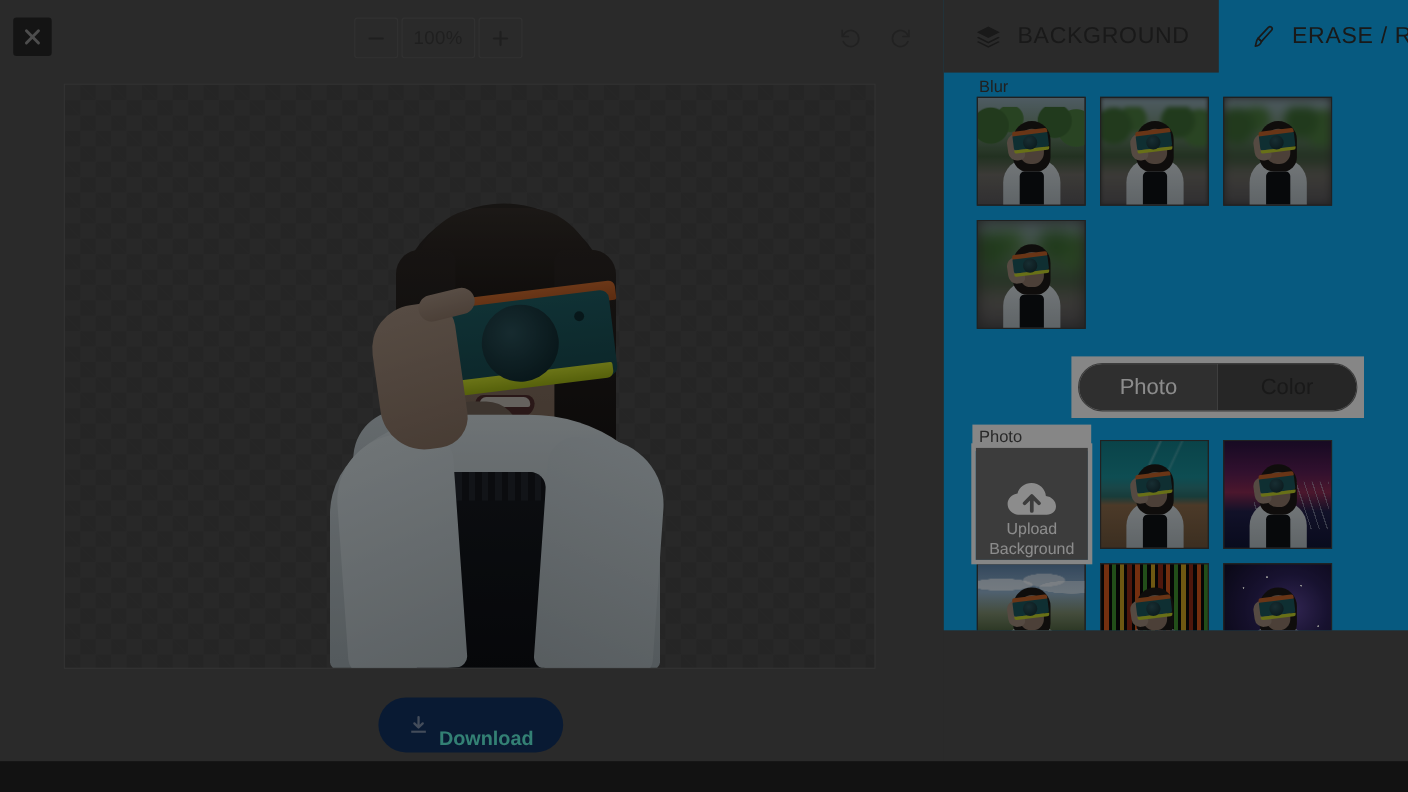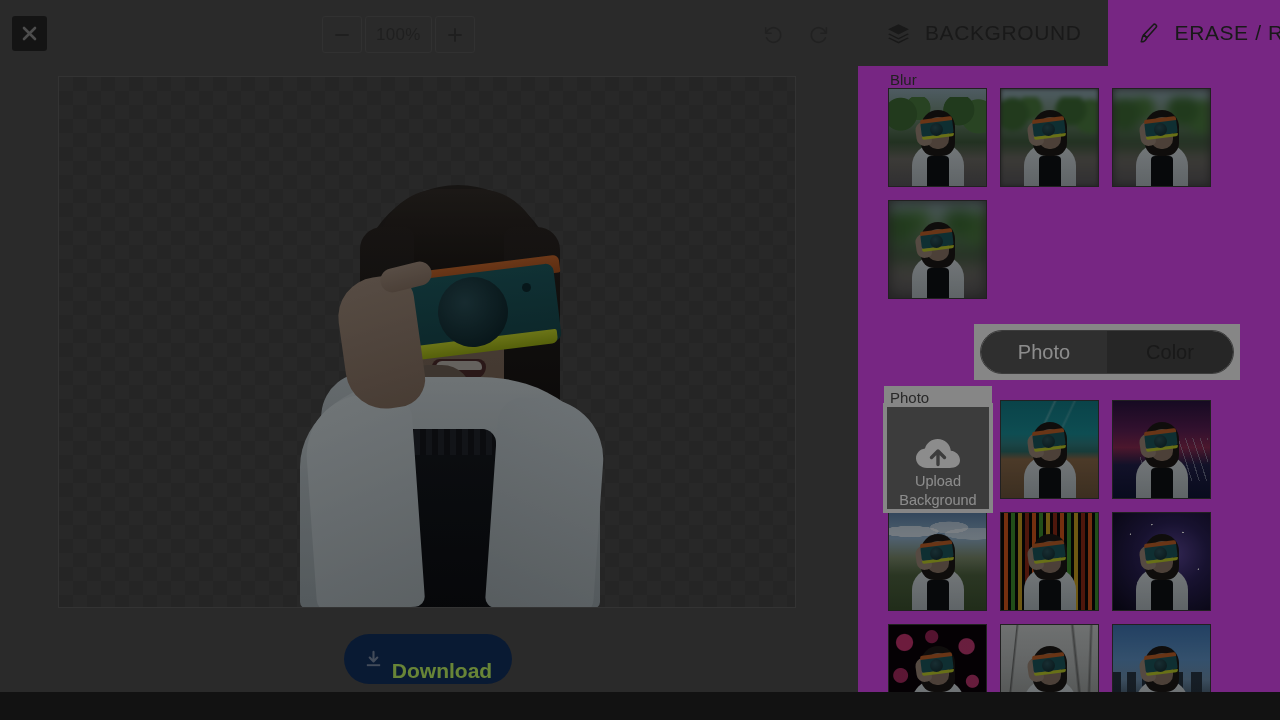--- a/index.html
+++ b/index.html
@@ -259,8 +259,8 @@
   #right-panel {
     position: absolute;
     left: 858px; top: 0;
-    width: 422px; height: 692px;
-    background: #d946ef;
+    width: 422px; height: 573px;
+    background: #0ea5e9;
     overflow: hidden;
   }
 

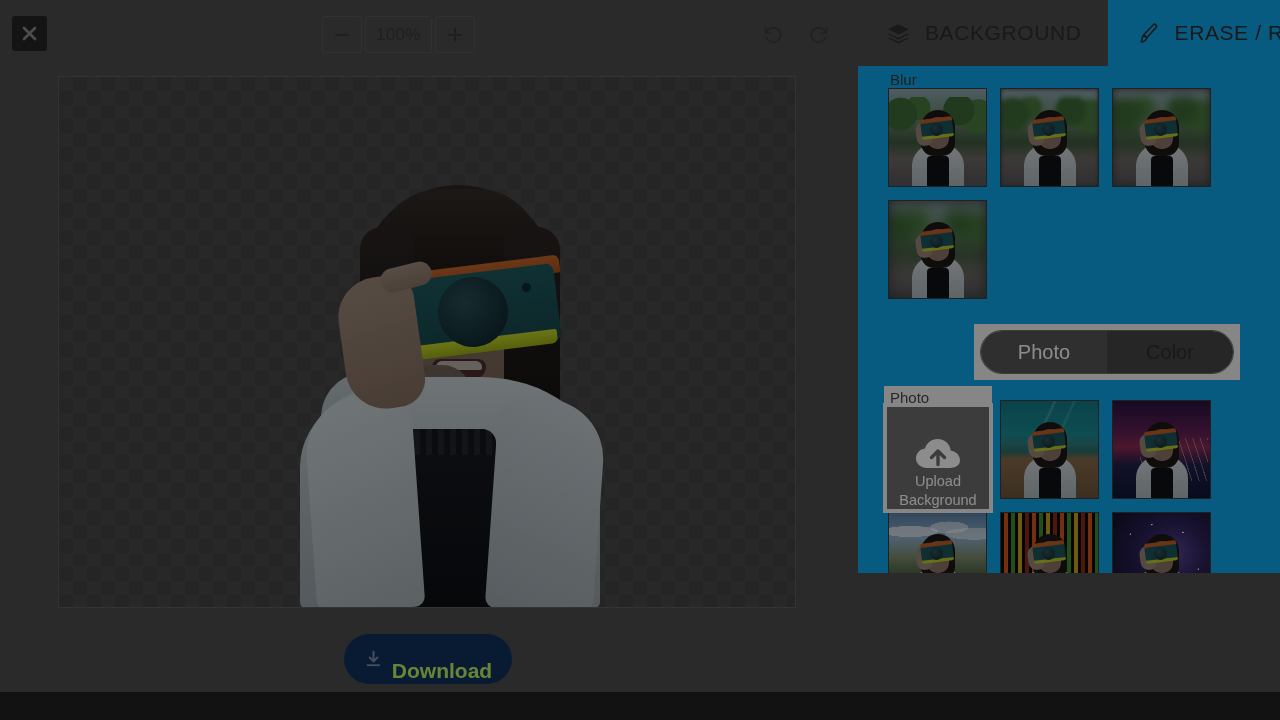--- a/index.html
+++ b/index.html
@@ -249,8 +249,8 @@
     cursor: pointer;
   }
   .download-button .dl-label {
-    color: #bef264;
-    font-size: 21px;
+    color: #5eead4;
+    font-size: 18px;
     font-weight: bold;
     margin-top: 24px;
   }

